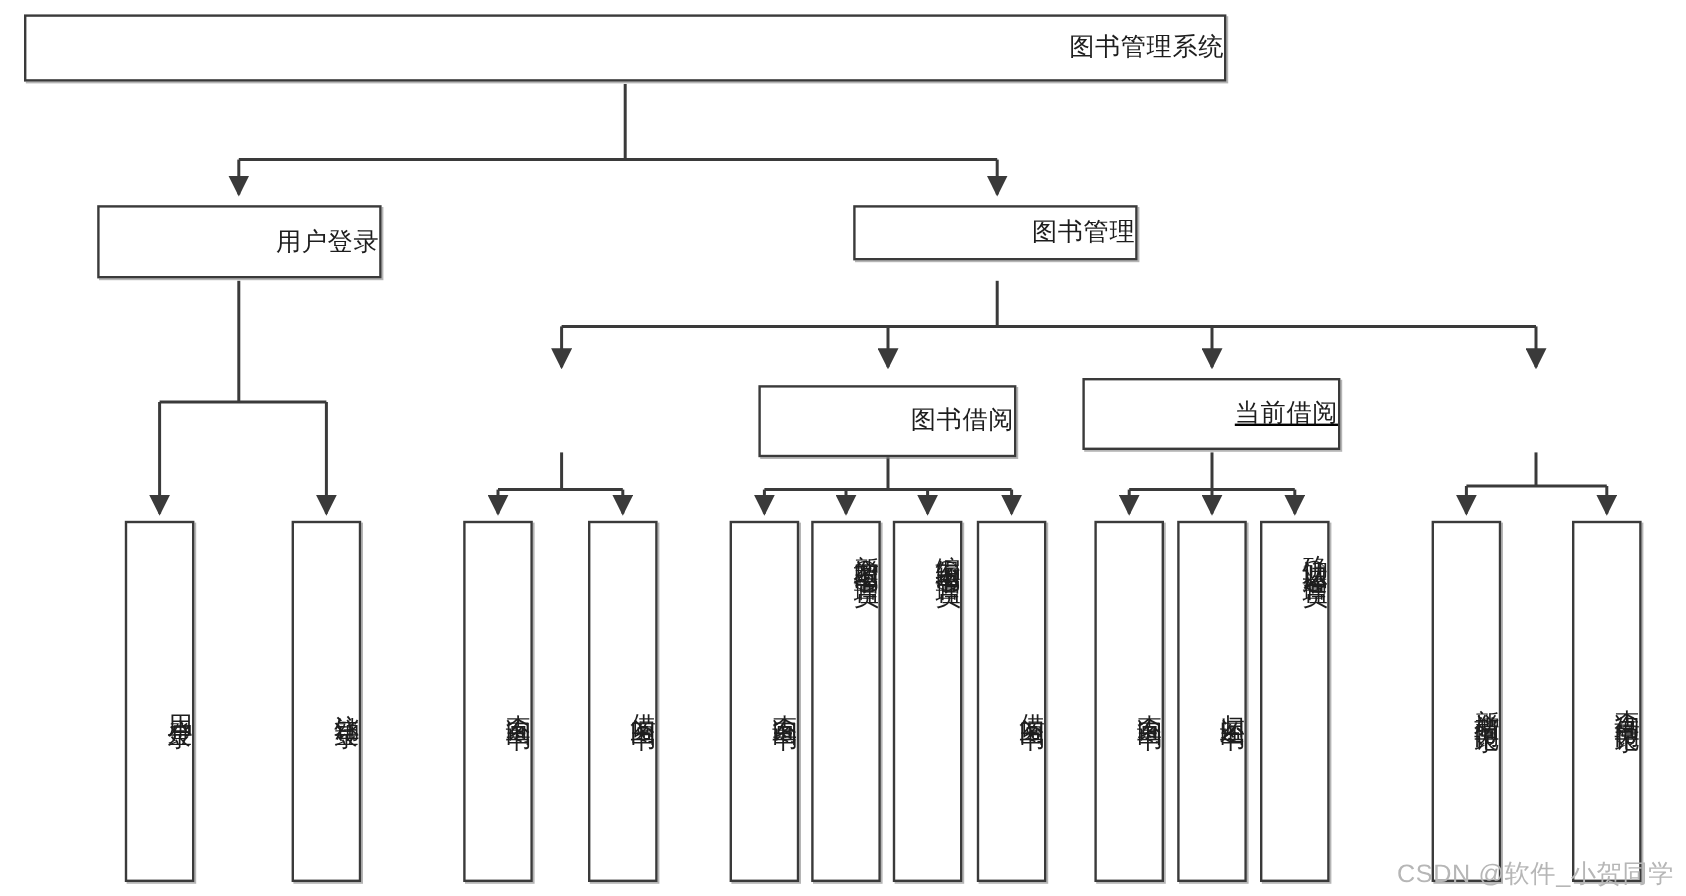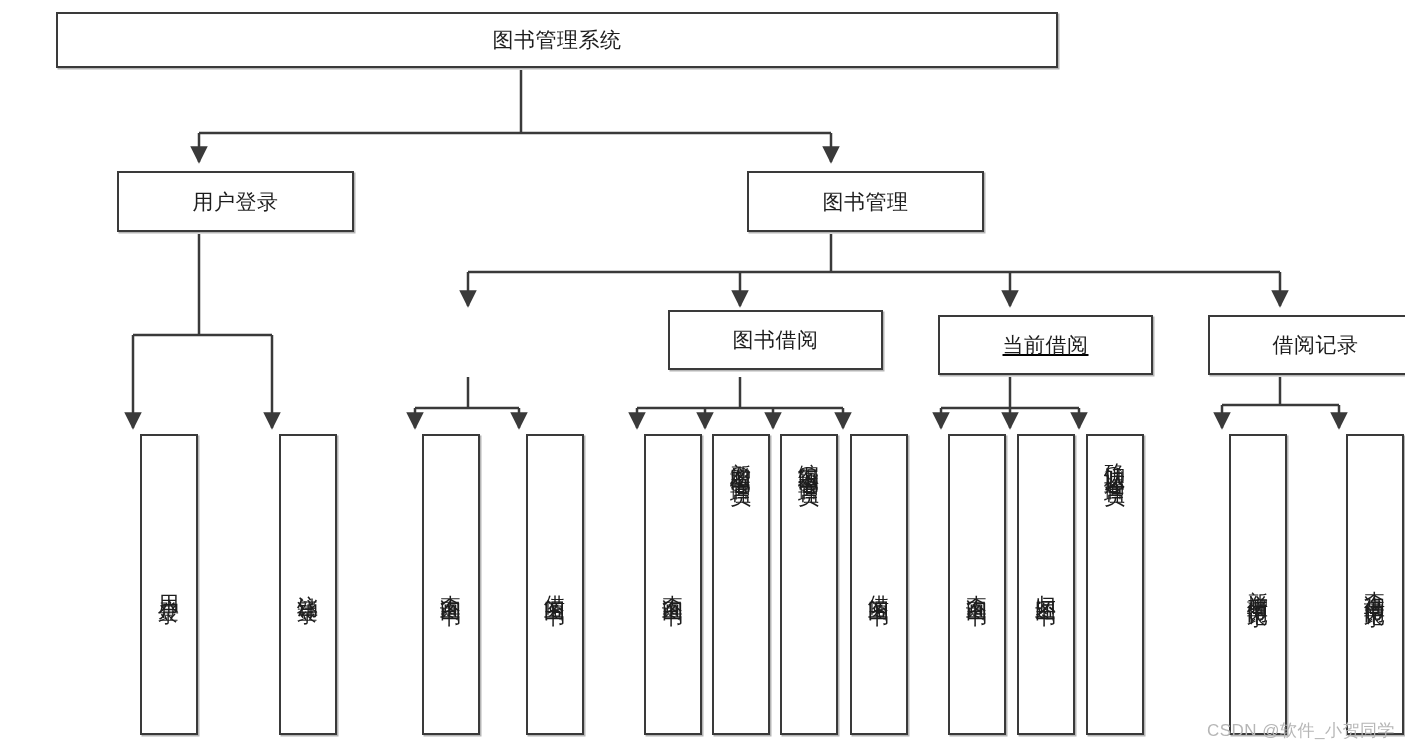--- a/index.html
+++ b/index.html
@@ -29,9 +29,8 @@
     box-shadow: 1.5px 1.5px 0 0 rgba(120,120,120,0.55);
     display: flex;
     align-items: center;
-    justify-content: center;
+    justify-content: flex-end;
     overflow: hidden;
-    margin-left: 36px;
   }
   .node-label {
     color: #1d1d1d;

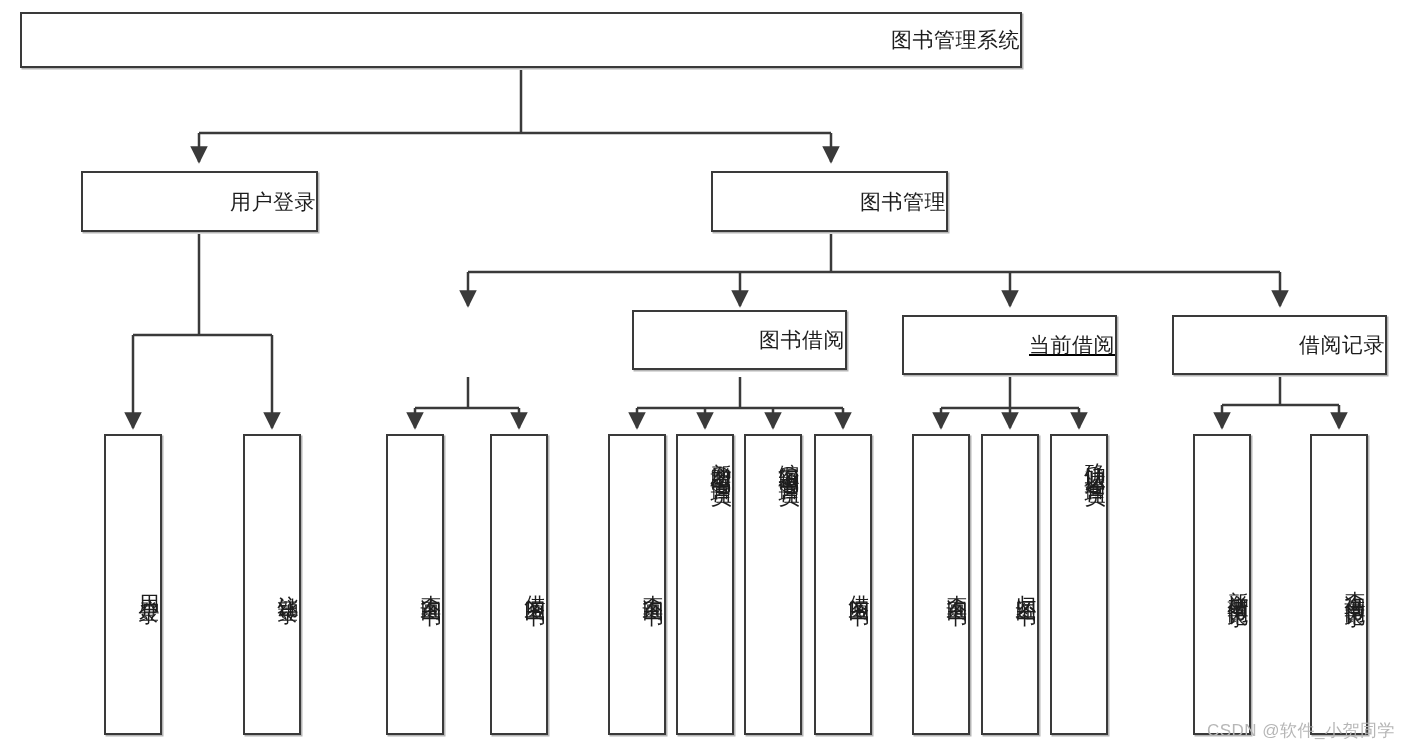--- a/index.html
+++ b/index.html
@@ -146,7 +146,7 @@
   <div class="node-box" style="left:81px; top:171px; width:237px; height:61px;">
     <span class="node-label">用户登录</span>
   </div>
-  <div class="node-box" style="left:711px; top:171px; width:237px; height:61px;">
+  <div class="node-box" style="left:711px; top:171px; width:237px; height:46px;">
     <span class="node-label">图书管理</span>
   </div>
 

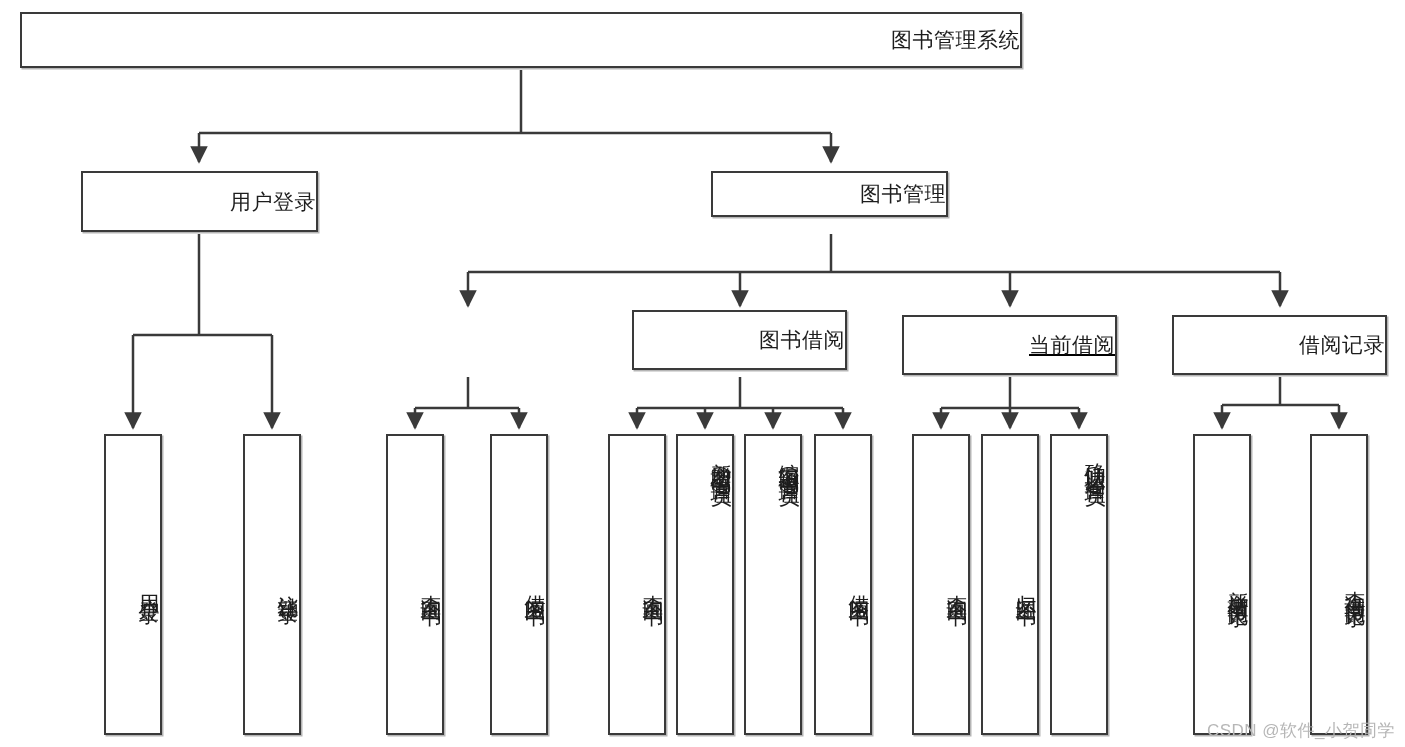--- a/index.html
+++ b/index.html
@@ -150,7 +150,7 @@
     <span class="node-label">图书管理</span>
   </div>
 
-  <div class="node-box" style="left:632px; top:310px; width:215px; height:60px;">
+  <div class="node-box" style="left:632px; top:321px; width:215px; height:60px;">
     <span class="node-label">图书借阅</span>
   </div>
   <div class="node-box" style="left:902px; top:315px; width:215px; height:60px;text-decoration:underline;">

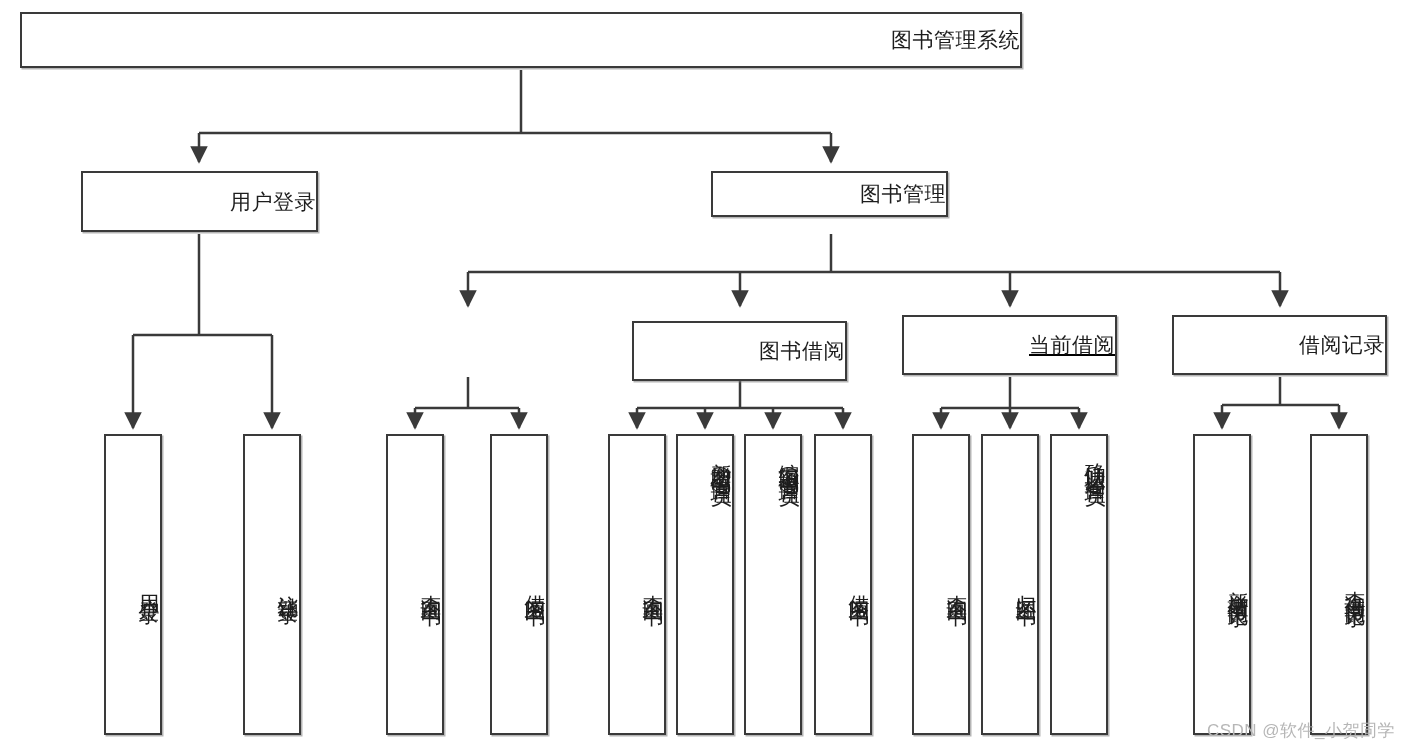--- a/index.html
+++ b/index.html
@@ -156,9 +156,6 @@
   <div class="node-box" style="left:902px; top:315px; width:215px; height:60px;text-decoration:underline;">
     <span class="node-label">当前借阅</span>
   </div>
-  <div class="node-box" style="left:1172px; top:315px; width:215px; height:60px;">
-    <span class="node-label">借阅记录</span>
-  </div>
 
   <div class="node-box vertical centered" style="left:104px; top:434px; width:58px; height:301px;">
     <span class="node-label">用户登录</span>

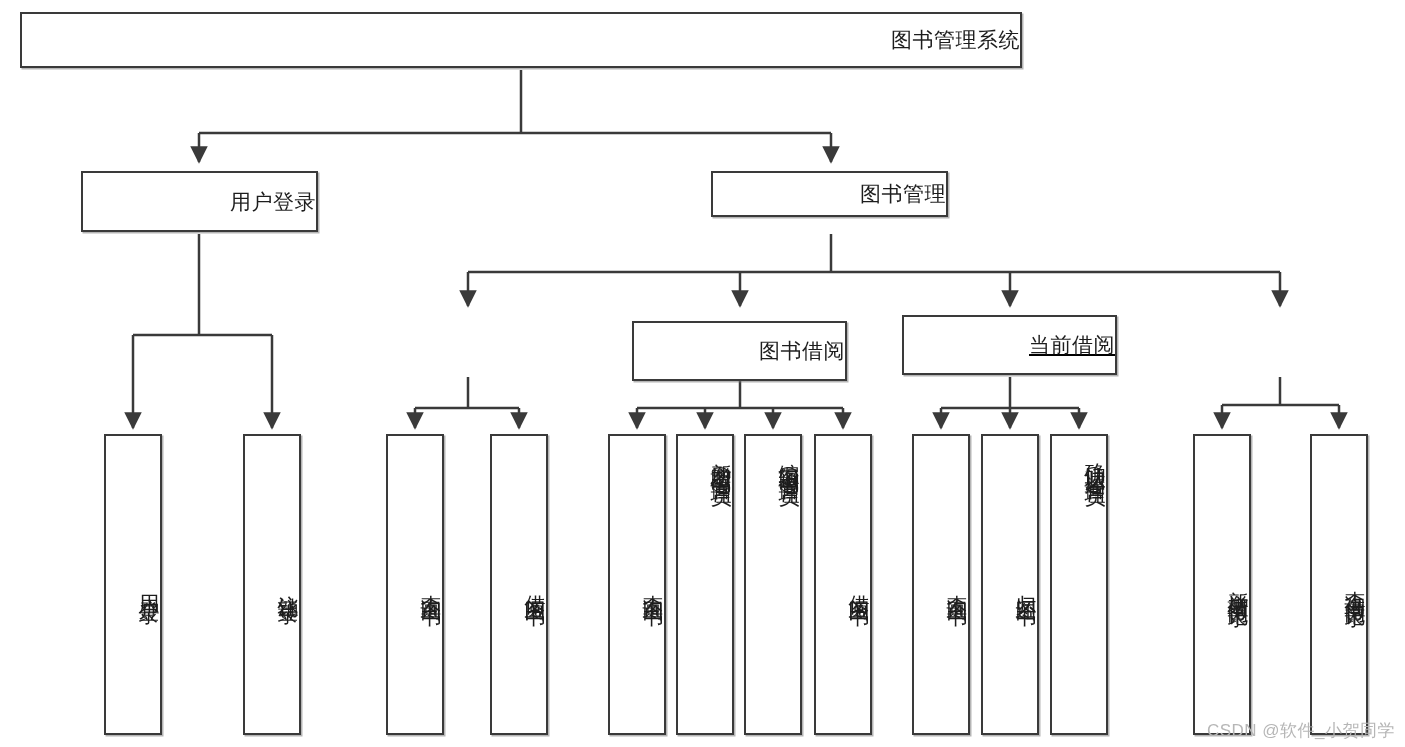--- a/index.html
+++ b/index.html
@@ -76,7 +76,7 @@
     position: absolute;
     right: 10px;
     bottom: 5px;
-    font-size: 17px;
+    font-size: 21px;
     color: #b6b6b6;
     letter-spacing: 0.5px;
     white-space: nowrap;

